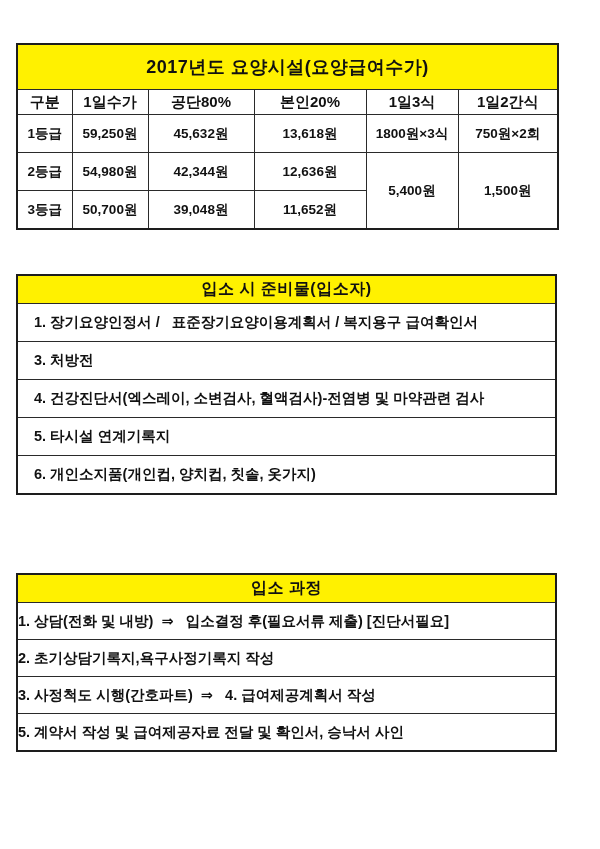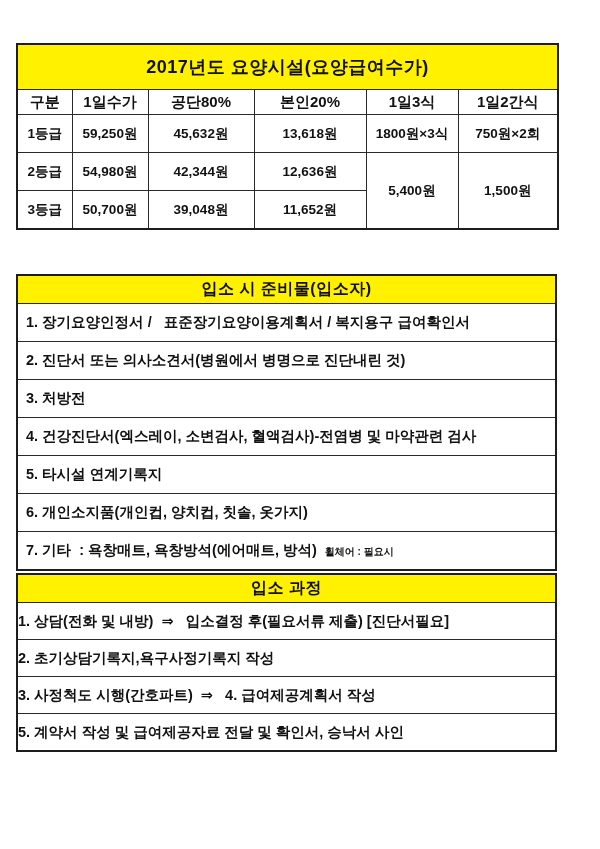--- a/index.html
+++ b/index.html
@@ -66,7 +66,7 @@
     height: 37px;
     font-size: 14.5px;
     text-align: left;
-    padding-left: 8px;
+    padding-left: 16px;
   }
   .t3 .item-cell {
     height: 36px;

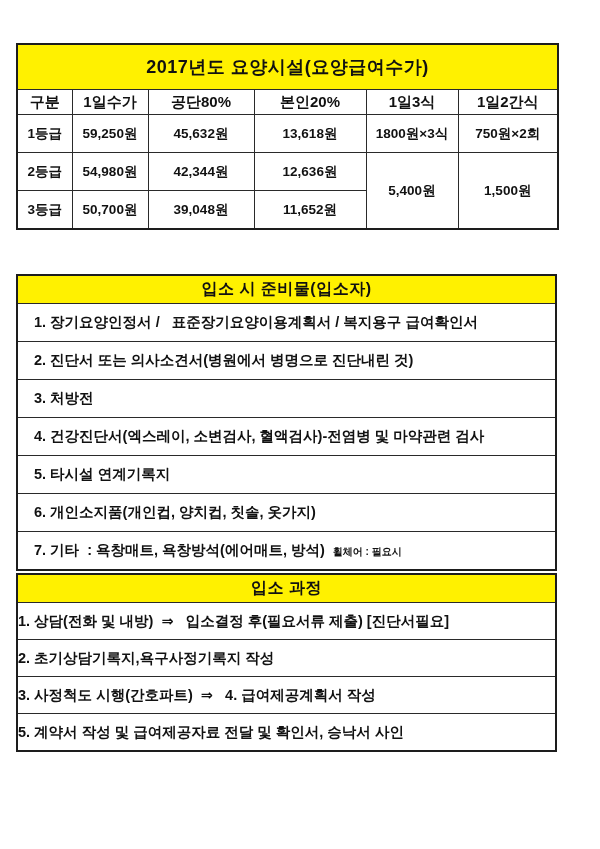--- a/index.html
+++ b/index.html
@@ -141,9 +141,6 @@
         <td class="item-cell">1. 장기요양인정서 /   표준장기요양이용계획서 / 복지용구 급여확인서</td>
       </tr>
       <tr>
-        <td class="item-cell">2. 진단서 또는 의사소견서(병원에서 병명으로 진단내린 것)</td>
-      </tr>
-      <tr>
         <td class="item-cell">3. 처방전</td>
       </tr>
       <tr>

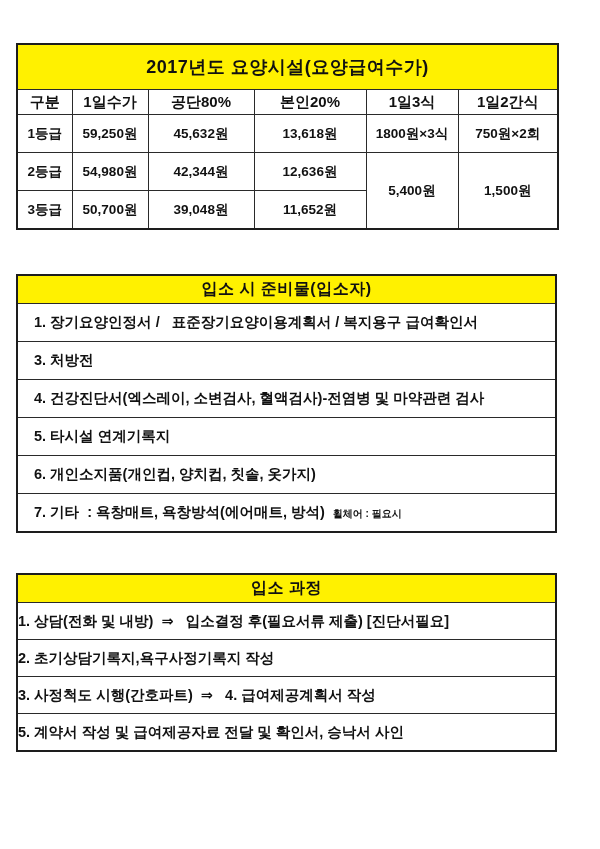--- a/index.html
+++ b/index.html
@@ -152,9 +152,6 @@
       <tr>
         <td class="item-cell">6. 개인소지품(개인컵, 양치컵, 칫솔, 옷가지)</td>
       </tr>
-      <tr>
-        <td class="item-cell"><span>7. 기타  : 욕창매트, 욕창방석(에어매트, 방석)</span><span class="small-note">휠체어 : 필요시</span></td>
-      </tr>
     </tbody>
   </table>
 

